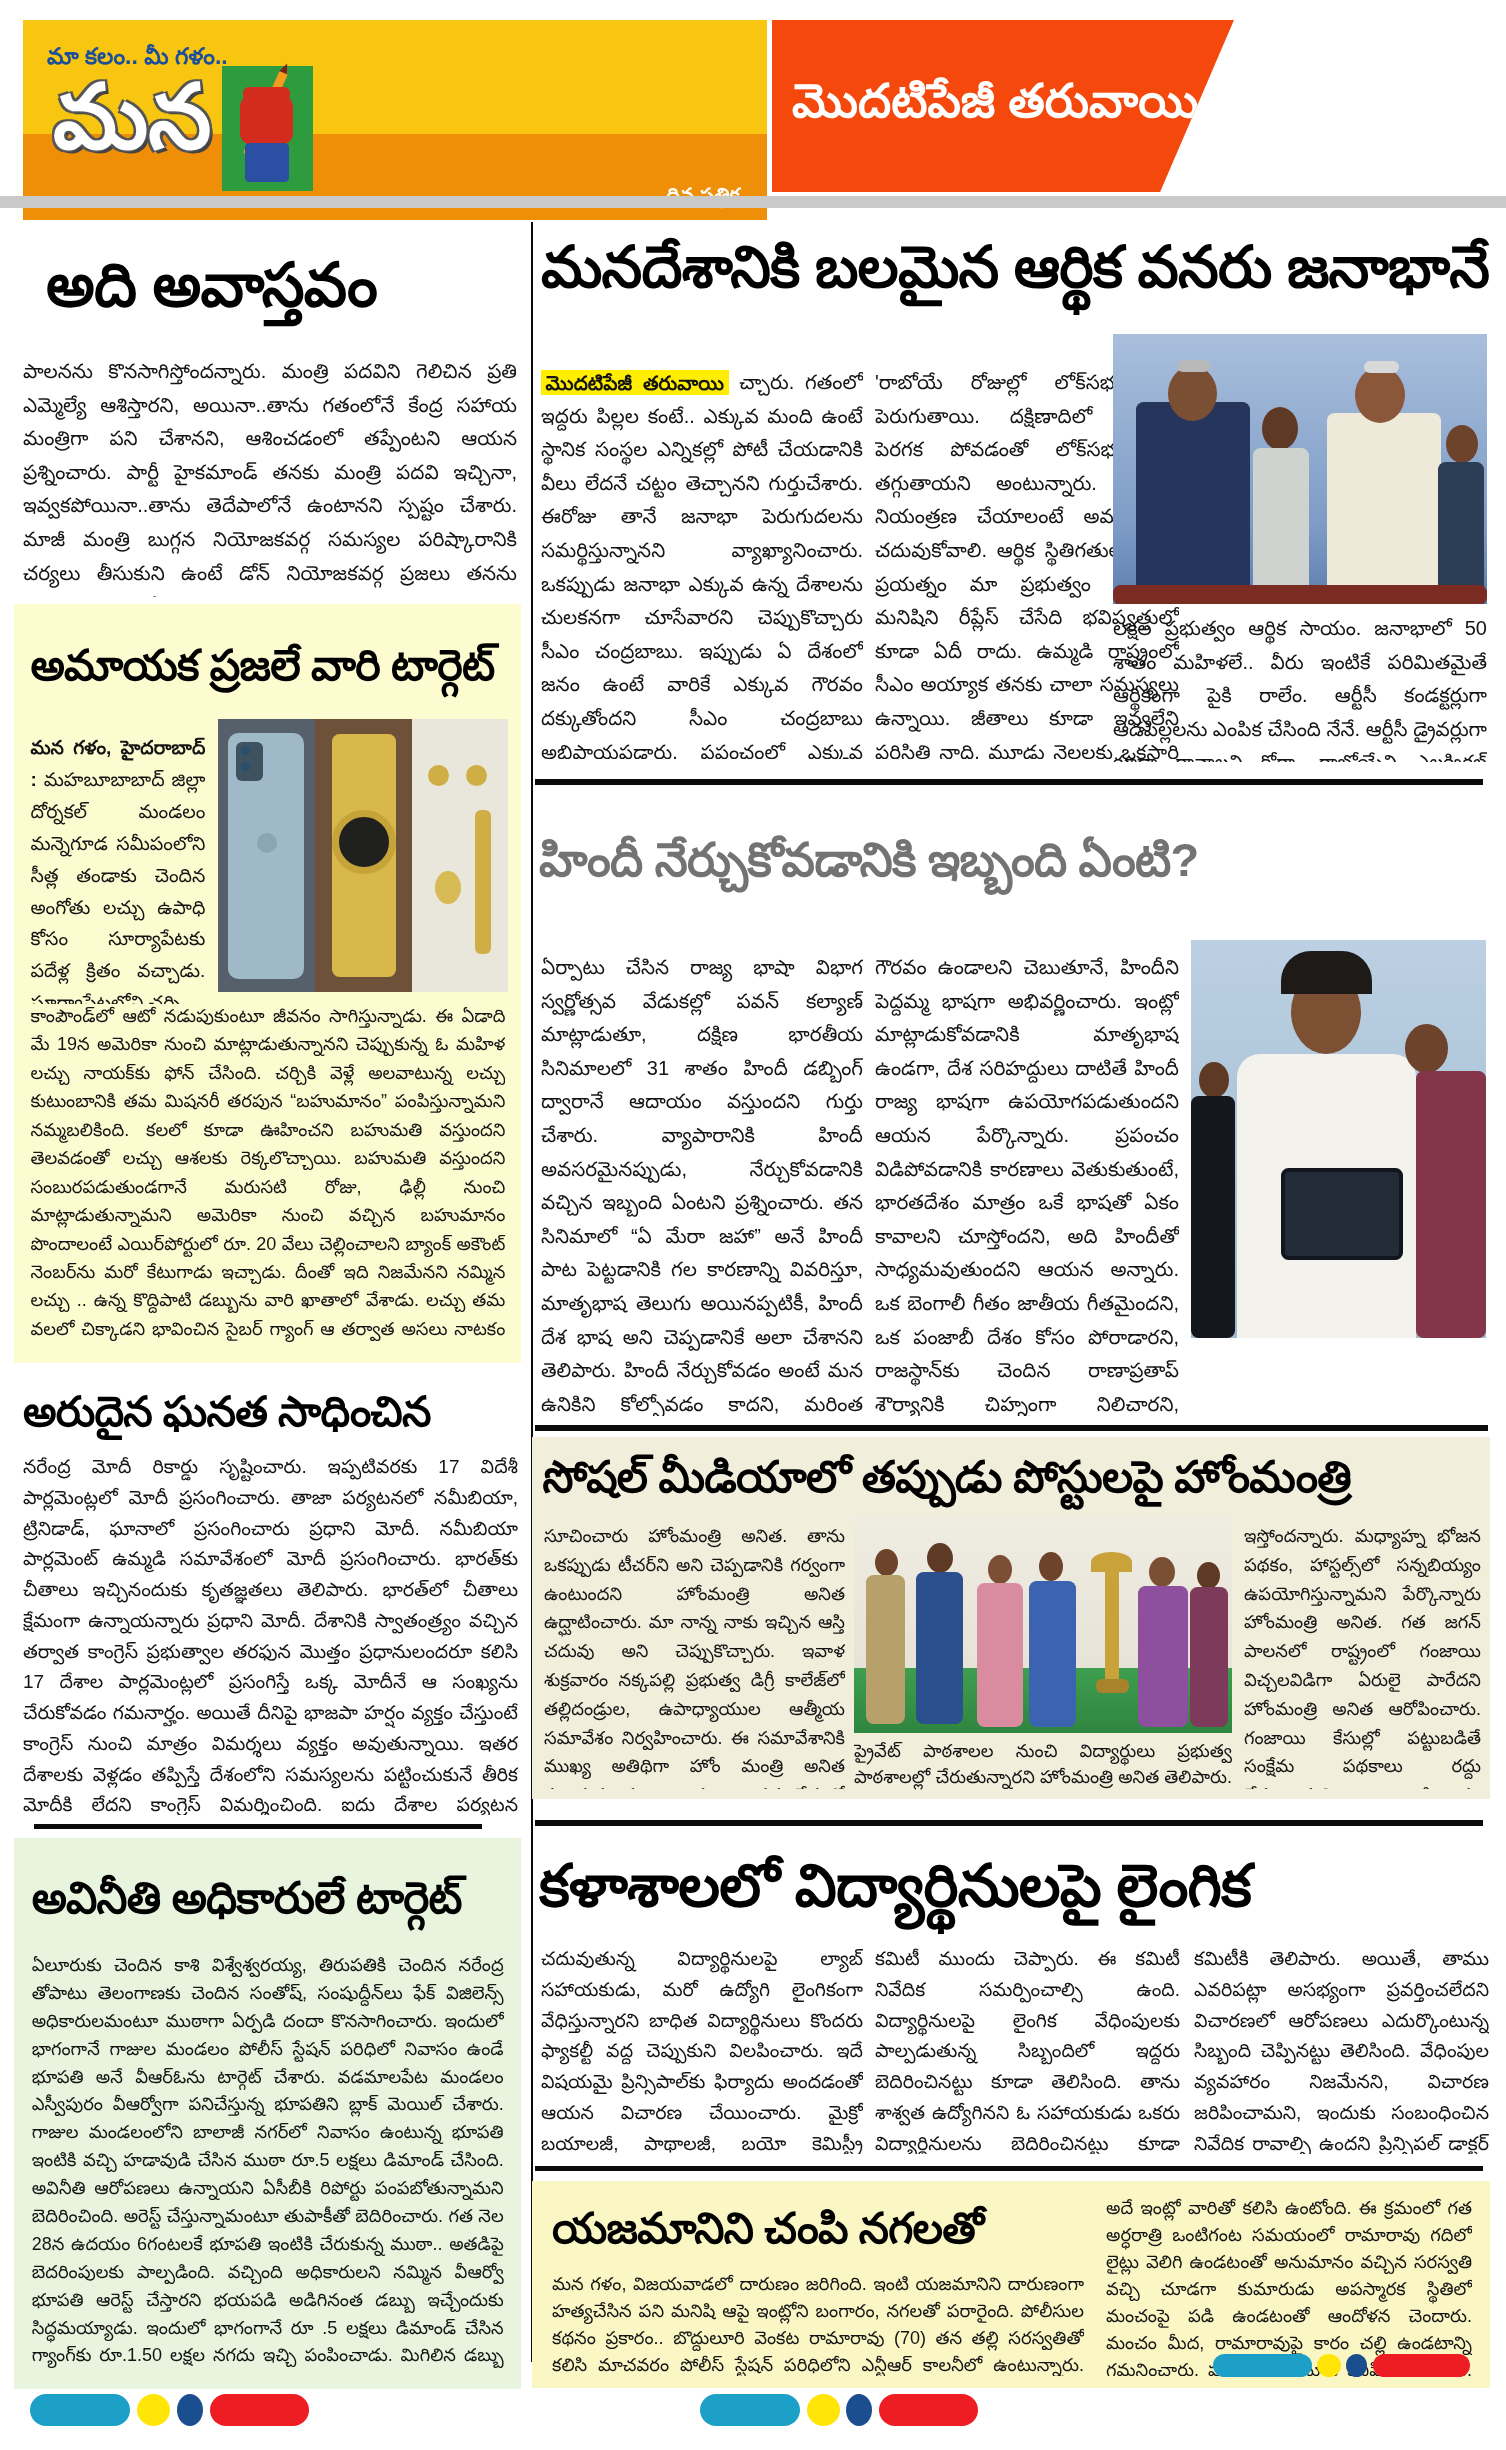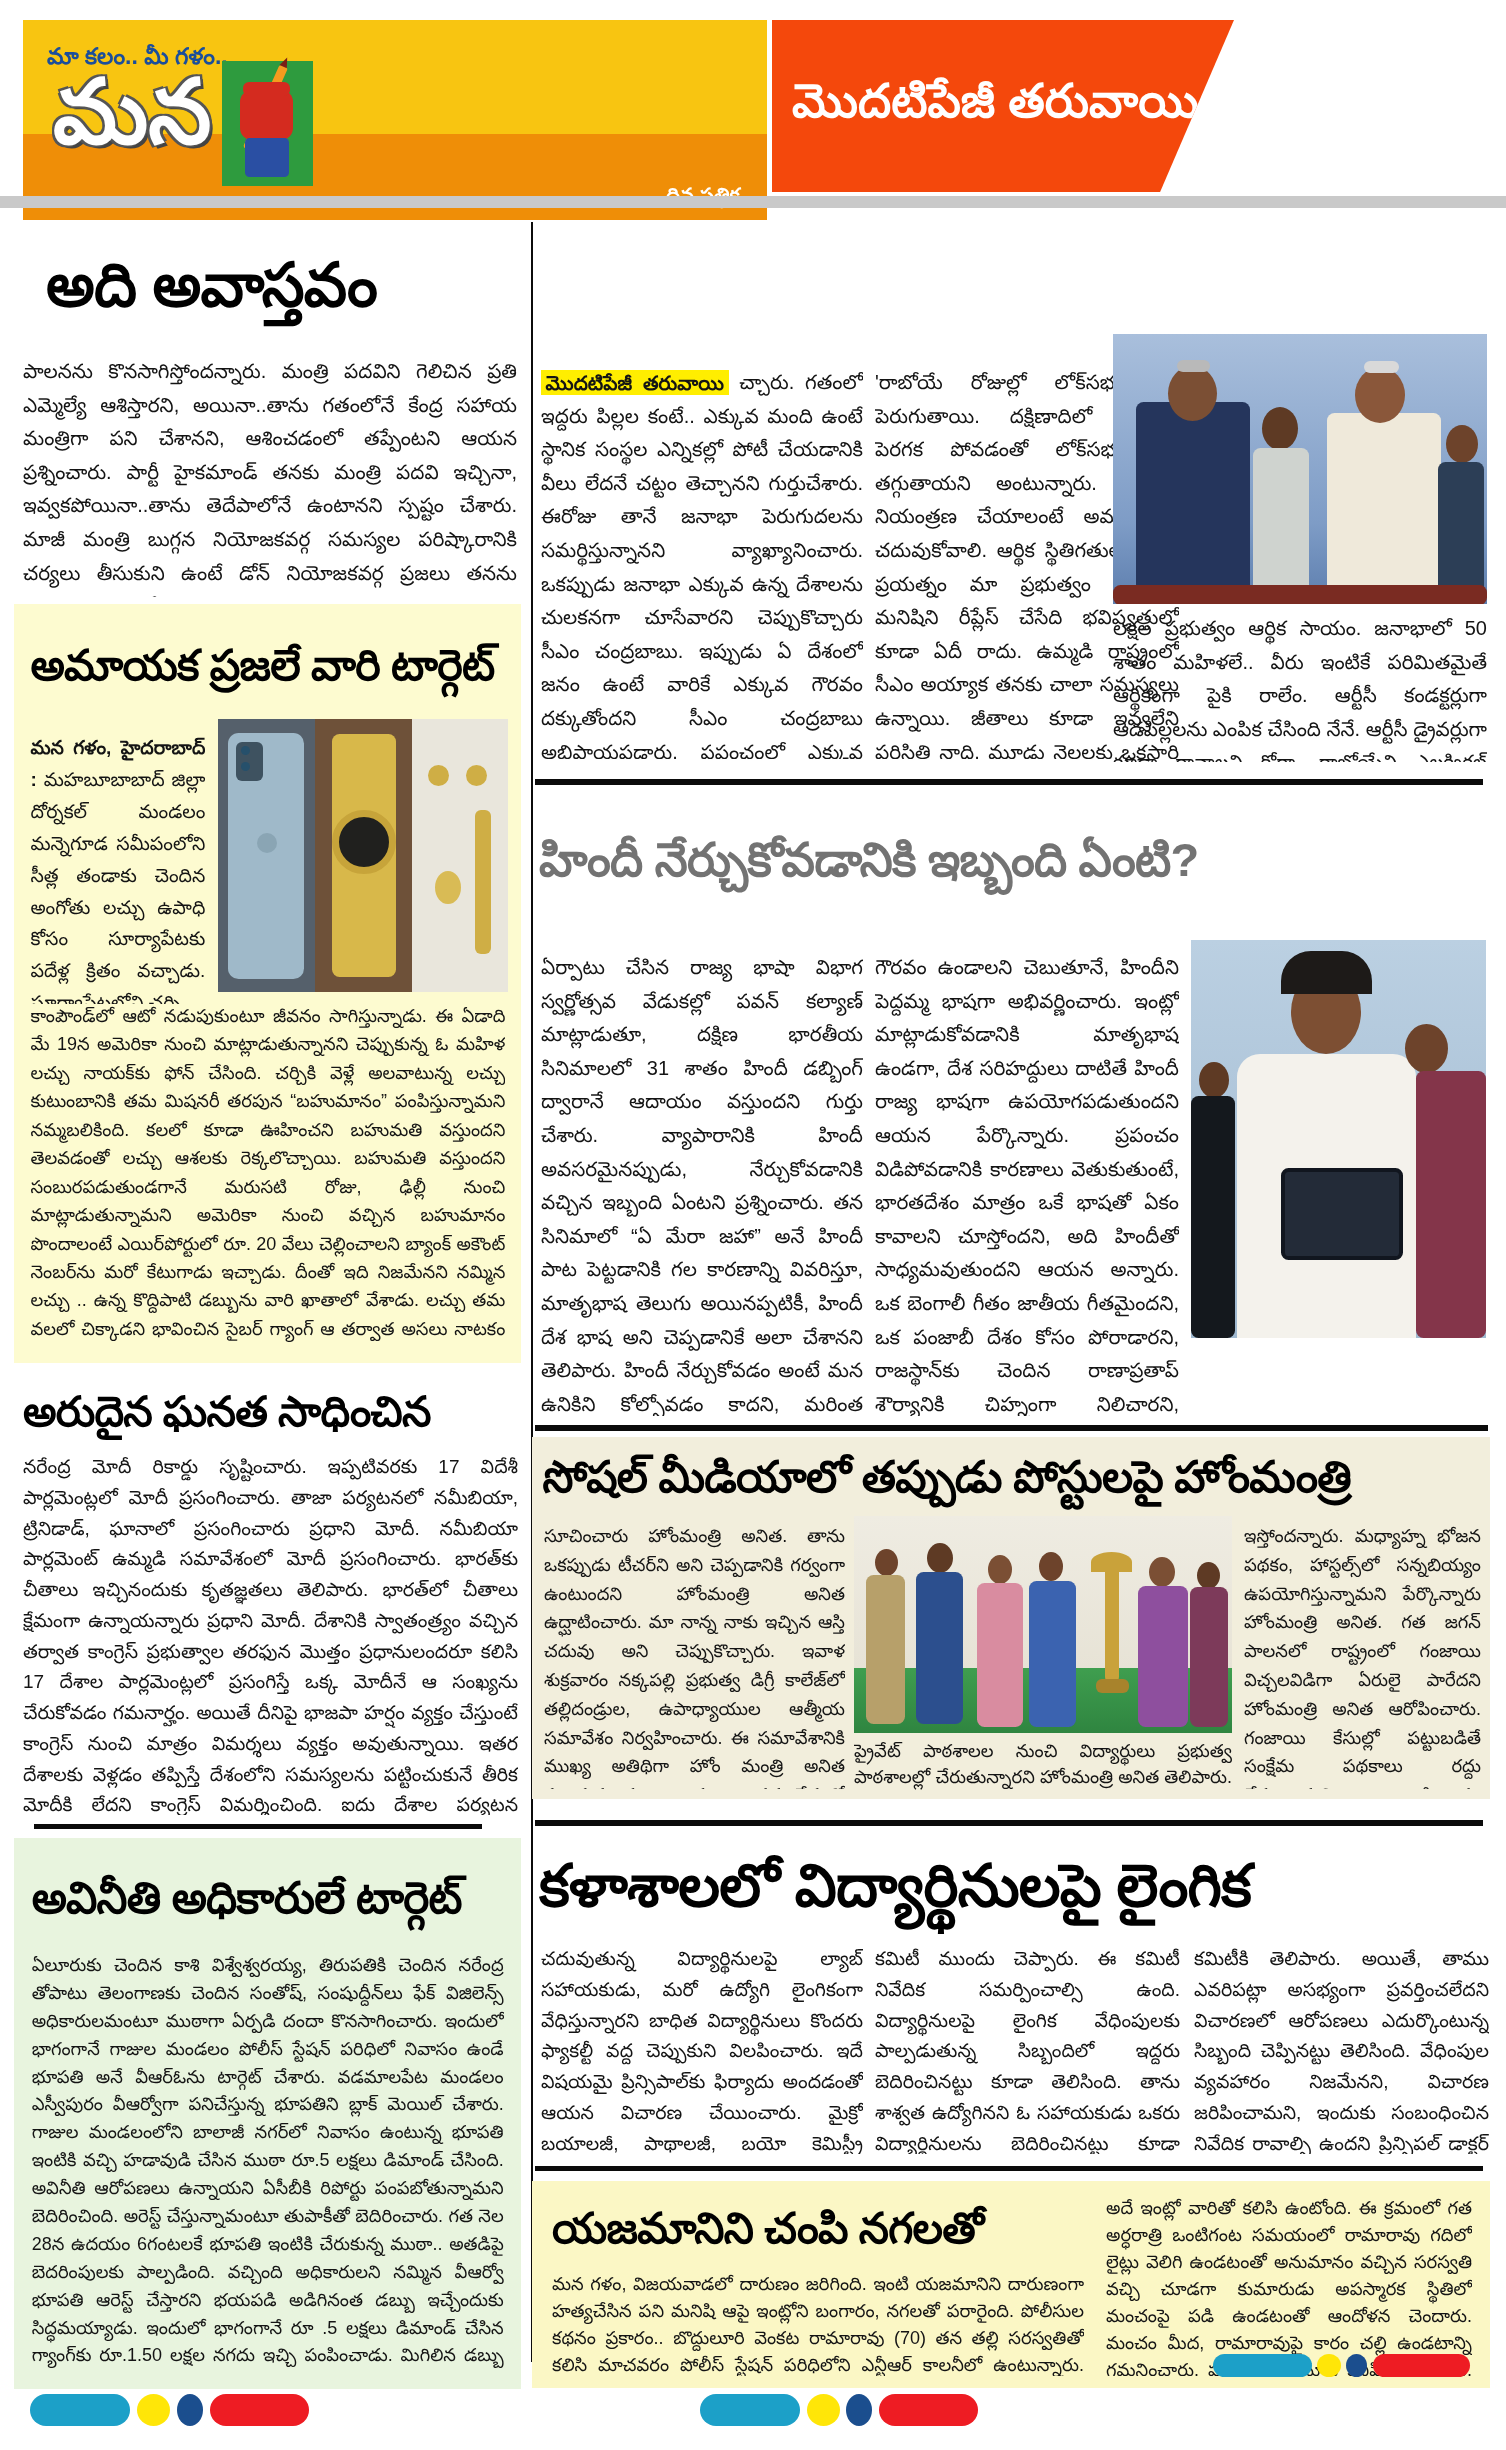--- a/index.html
+++ b/index.html
@@ -14,7 +14,7 @@
   .logo-box{left:23px;top:20px;width:744px;height:200px;
             background:linear-gradient(180deg,#F8C511 0%,#F8C511 57%,#EF8E07 57%,#EF8E07 100%);}
   .tagline{left:24px;top:23px;font-size:23px;font-weight:bold;color:#1B4E9B;}
-  .masthead-row{left:30px;top:46px;width:684px;height:114px;display:flex;align-items:center;}
+  .masthead-row{left:30px;top:46px;width:684px;height:114px;display:flex;}
   .masthead-word{font-size:90px;font-weight:900;color:#fff;
       text-shadow:-2.3px -2.3px 0 #555,2.3px -2.3px 0 #555,-2.3px 2.3px 0 #555,3px 3px 0 #444;}
   .fist-box{width:91px;height:125px;background:#2E9B3E;margin:0 10.6px;position:relative;flex:0 0 auto;}

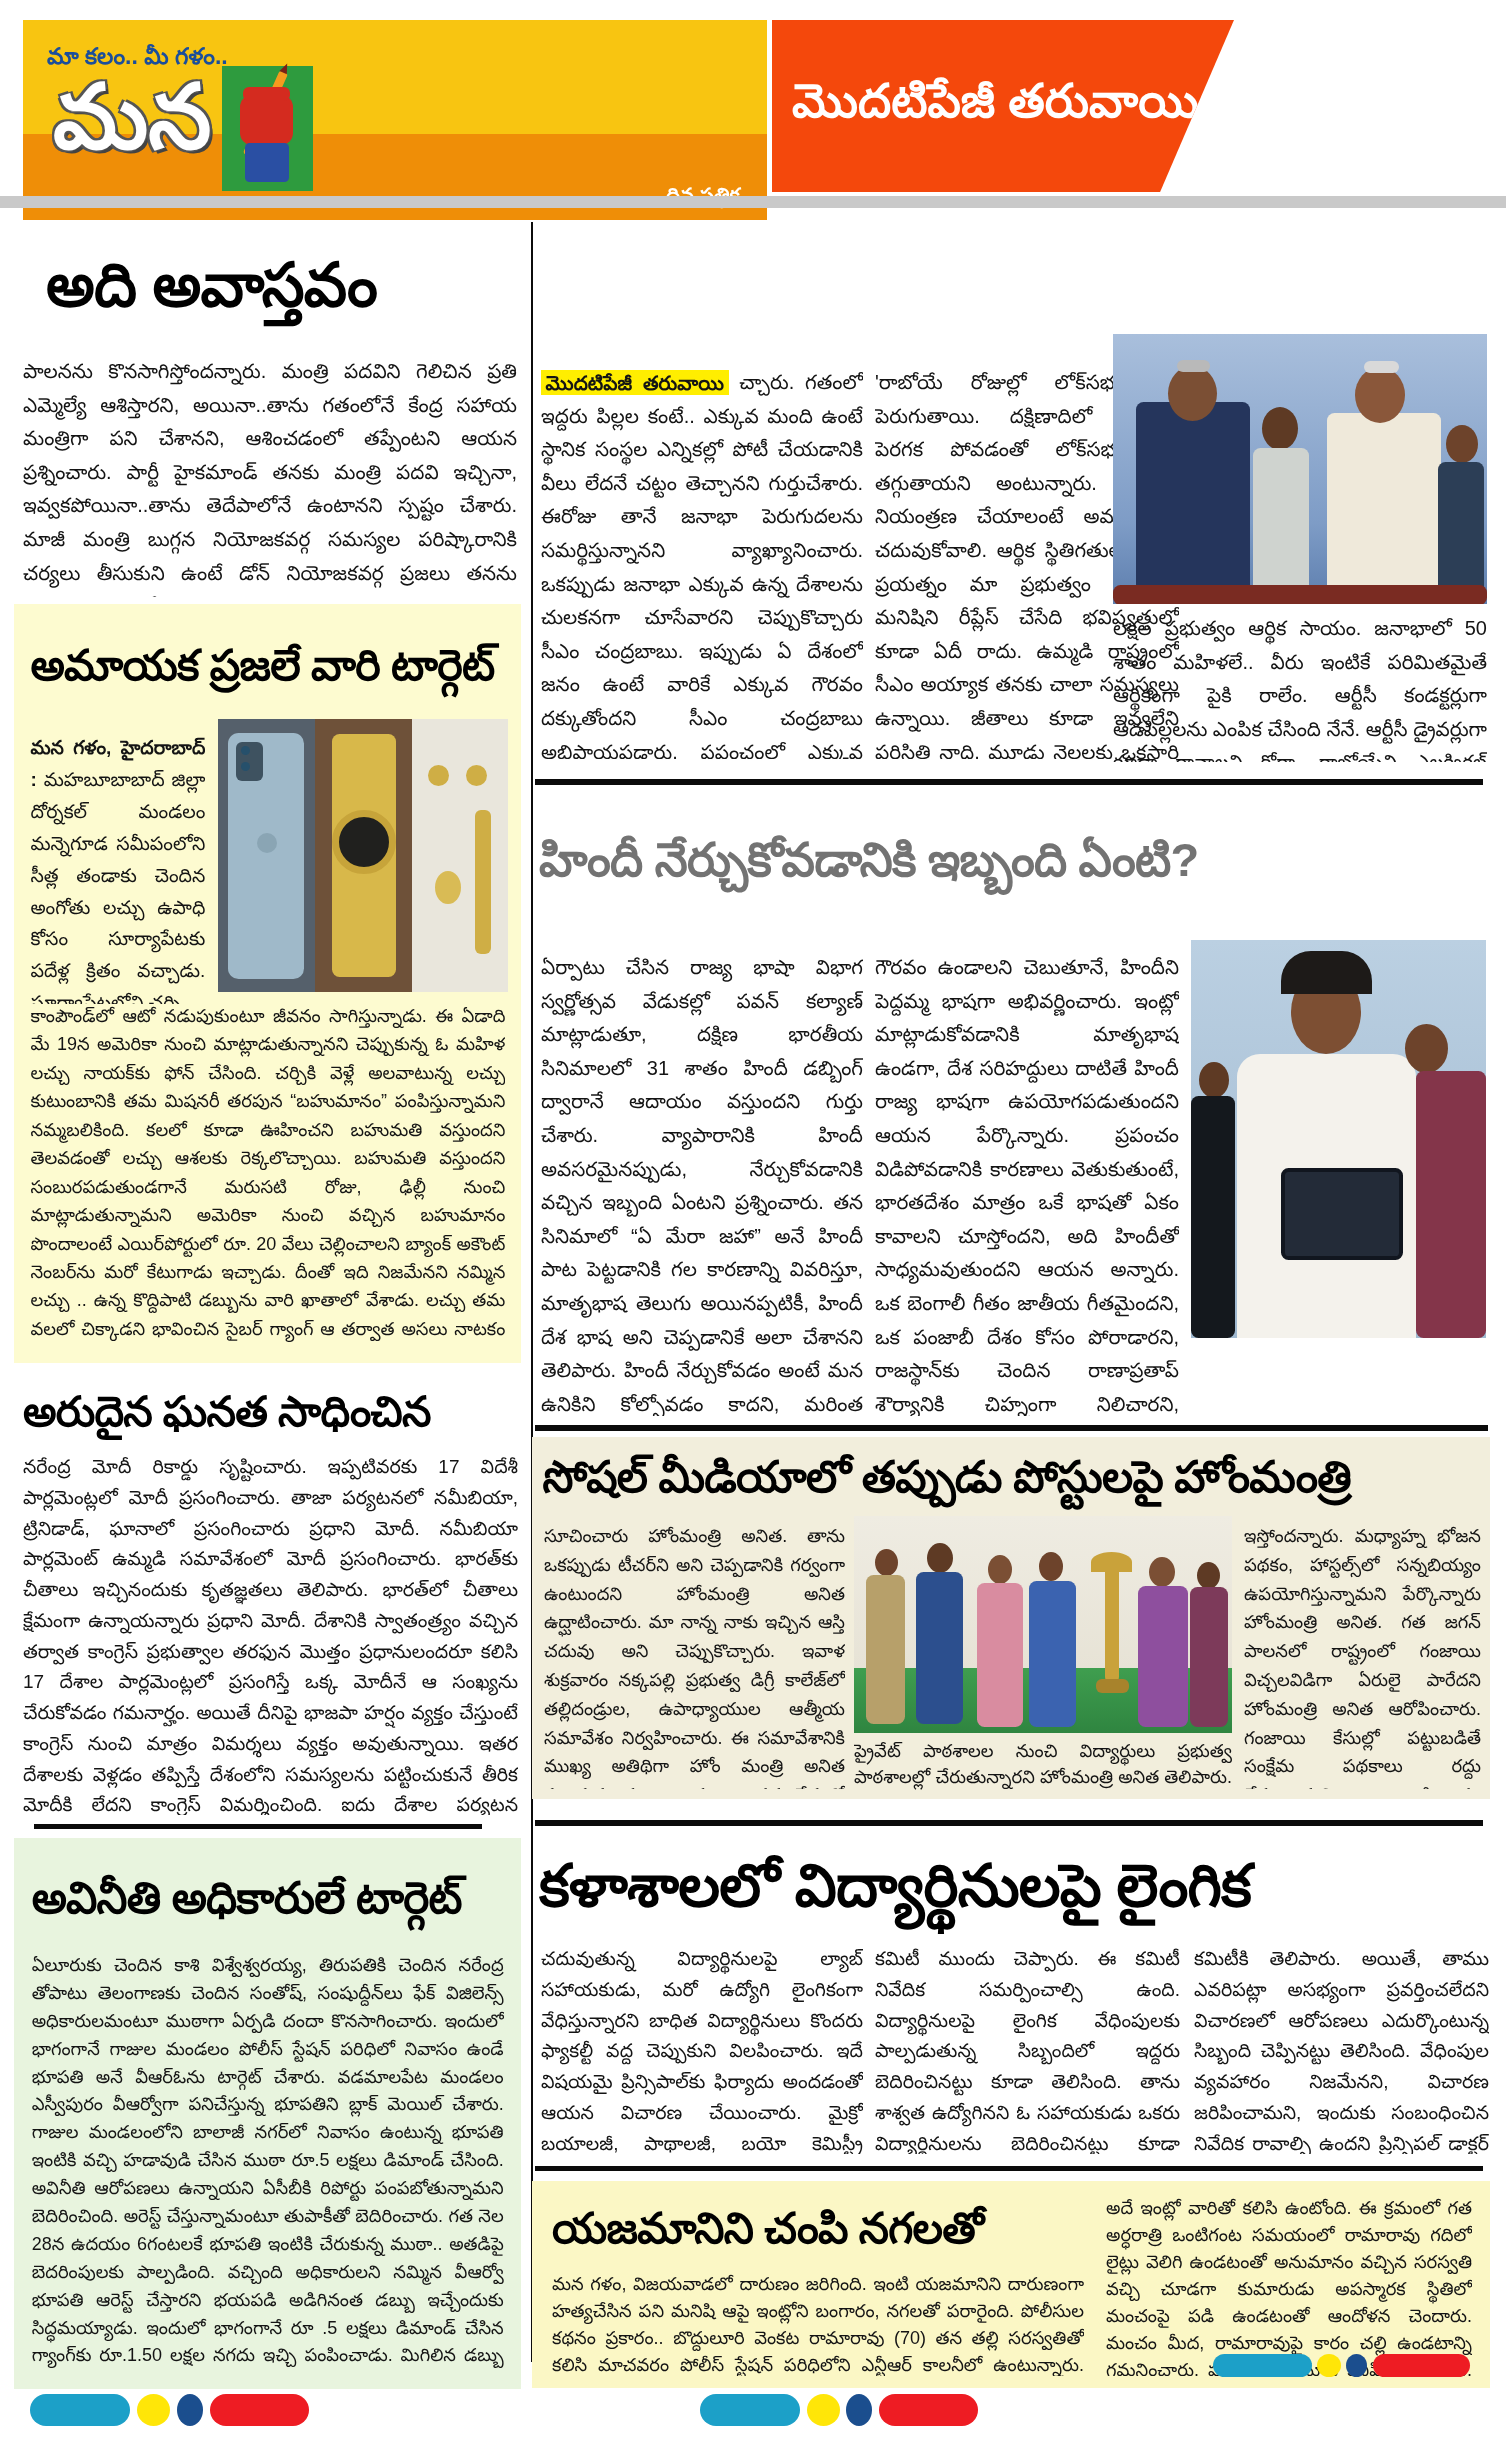--- a/index.html
+++ b/index.html
@@ -115,6 +115,7 @@
     <div class="abs jtext" style="left:18px;top:114px;width:472px;height:419px;font-size:18px;line-height:1.55;">ఏలూరుకు చెందిన కాశి విశ్వేశ్వరయ్య, తిరుపతికి చెందిన నరేంద్ర తోపాటు తెలంగాణకు చెందిన సంతోష్, సంషుద్దీన్‌లు ఫేక్ విజిలెన్స్ అధికారులమంటూ ముఠాగా ఏర్పడి దందా కొనసాగించారు. ఇందులో భాగంగానే గాజుల మండలం పోలీస్ స్టేషన్ పరిధిలో నివాసం ఉండే భూపతి అనే వీఆర్ఓను టార్గెట్ చేశారు. వడమాలపేట మండలం ఎస్వీపురం వీఆర్వోగా పనిచేస్తున్న భూపతిని బ్లాక్ మెయిల్ చేశారు. గాజుల మండలంలోని బాలాజీ నగర్‌లో నివాసం ఉంటున్న భూపతి ఇంటికి వచ్చి హడావుడి చేసిన ముఠా రూ.5 లక్షలు డిమాండ్ చేసింది. అవినీతి ఆరోపణలు ఉన్నాయని ఏసీబీకి రిపోర్టు పంపబోతున్నామని బెదిరించింది. అరెస్ట్ చేస్తున్నామంటూ తుపాకీతో బెదిరించారు. గత నెల 28న ఉదయం 6గంటలకే భూపతి ఇంటికి చేరుకున్న ముఠా.. అతడిపై బెదరింపులకు పాల్పడింది. వచ్చింది అధికారులని నమ్మిన వీఆర్వో భూపతి ఆరెస్ట్ చేస్తారని భయపడి అడిగినంత డబ్బు ఇచ్చేందుకు సిద్ధమయ్యాడు. ఇందులో భాగంగానే రూ .5 లక్షలు డిమాండ్ చేసిన గ్యాంగ్‌కు రూ.1.50 లక్షల నగదు ఇచ్చి పంపించాడు. మిగిలిన డబ్బు ఇచ్చేందుకు కొంత సమయం కావాలని కోరాడు. ఆ తర్వాత డబ్బు కోసం ముఠా సభ్యులు పదేపదే ఫోన్లు చేయడంతో భూపతికి అనుమానం వచ్చింది. ఈ మేరకు ఈ నెల 5న గాజులమండ్యం పోలీసులను ఆశ్రయించాడు. భూపతి ఫిర్యాదుతో రంగంలోకి దిగిన పోలీసులు ముఠాపై కన్నేశారు. కదలికలను కనిపెట్టారు. అసలు అధికారులు కాదని ఫేక్ టీంగా గుర్తించి.. తూకివాకం వద్ద నలుగురిని అదుపులోకి తీసుకున్నారు. వారి వద్ద నుంచి రూ 1.26 లక్షల నగదు, 5 సెల్ ఫోన్లు స్వాధీనం చేసుకున్నారు.</div>
   </div>
 
+  <div class="abs headline" style="left:541px;top:225px;width:951px;height:125px;font-size:58px;line-height:84px;">మనదేశానికి బలమైన ఆర్థిక వనరు జనాభానే</div>
 
   <div class="abs jtext" style="left:541px;top:366px;width:322px;height:393px;font-size:20px;">
     <span class="tag-highlight">మొదటిపేజీ తరువాయి</span>

